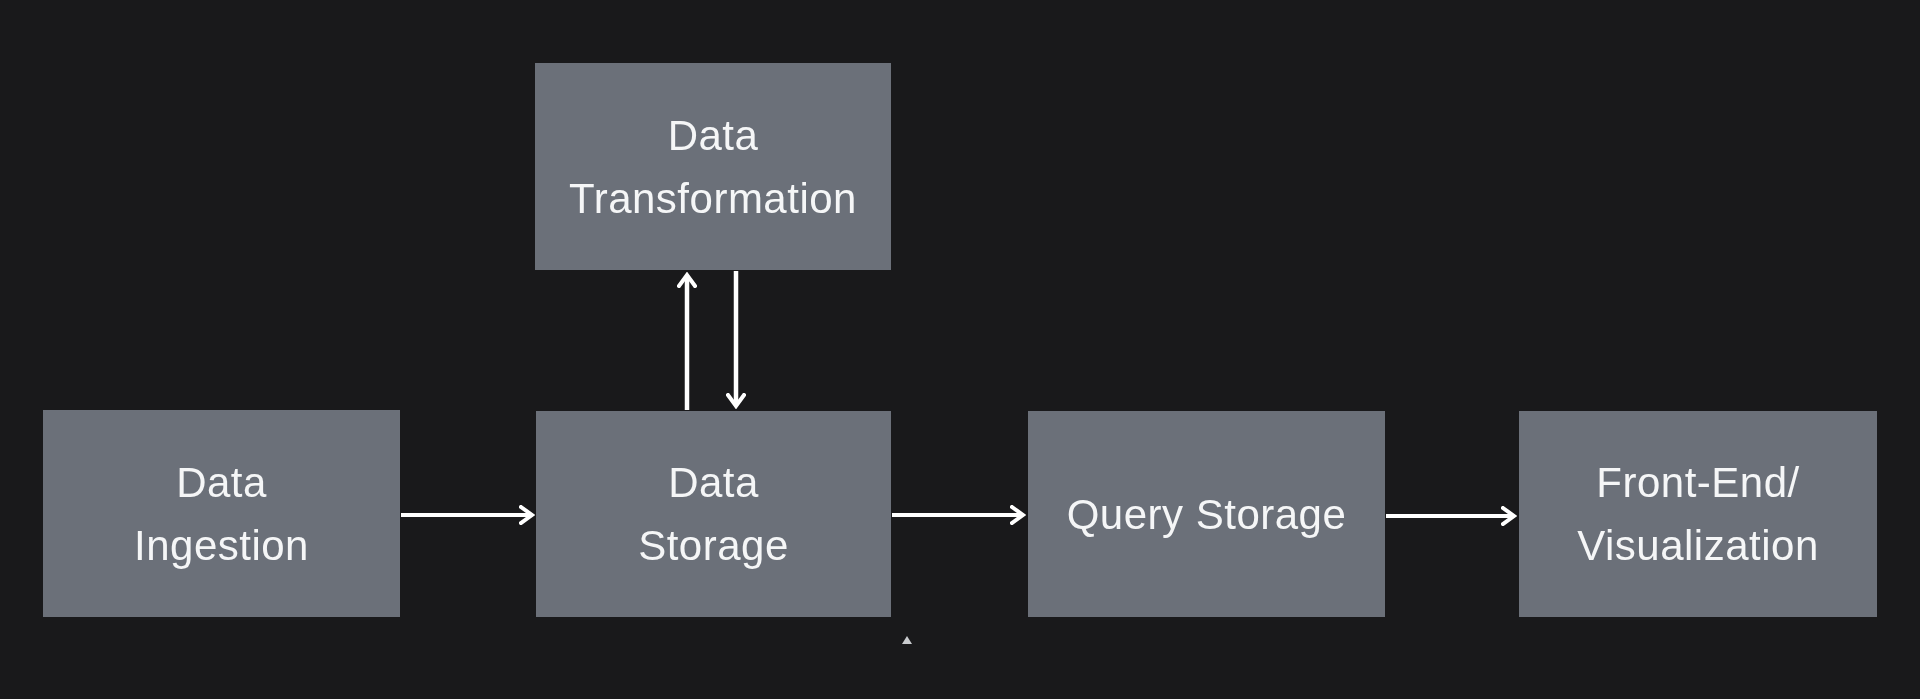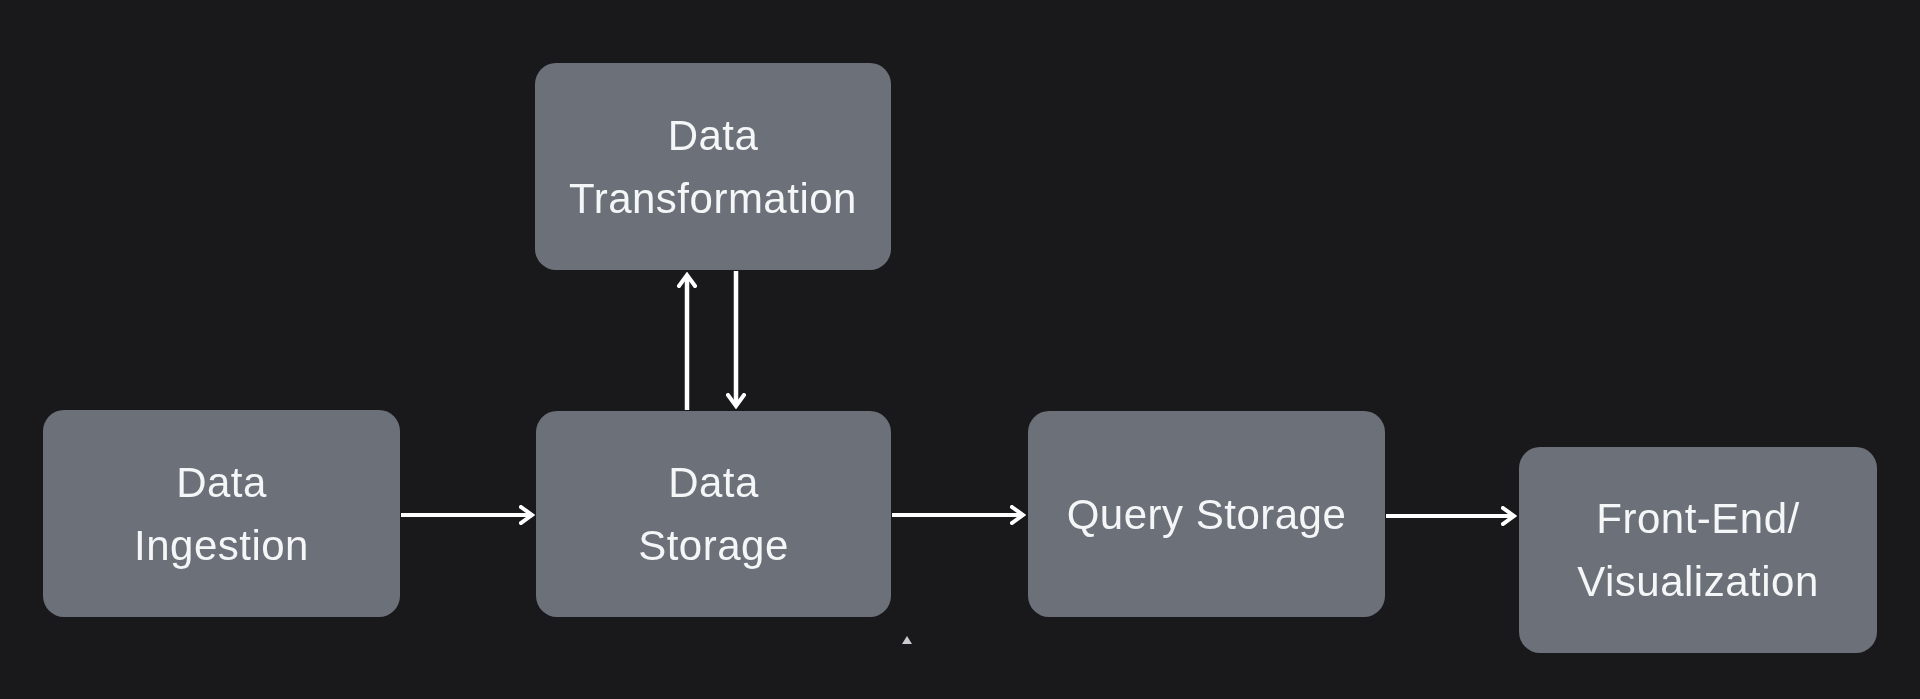--- a/index.html
+++ b/index.html
@@ -29,7 +29,6 @@
     display: flex;
     align-items: center;
     justify-content: center;
-    border-radius: 21px;
   }
   .node-label {
     white-space: pre-line;

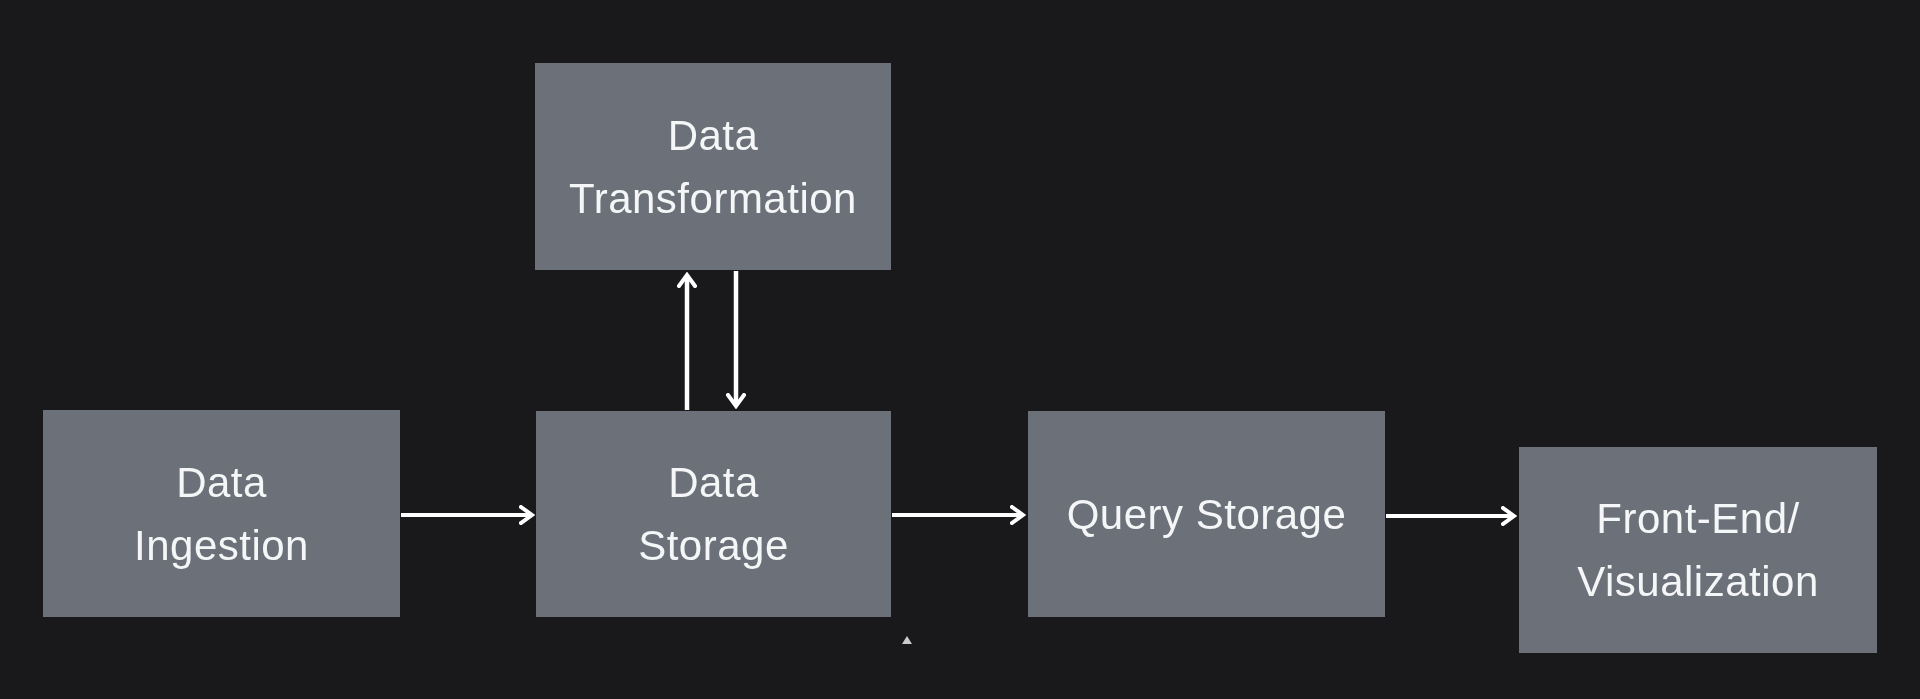--- a/index.html
+++ b/index.html
@@ -86,7 +86,7 @@
     <div class="node-label">Query Storage</div>
   </div>
 
-  <div class="node" style="left:1519px; top:411px; width:358px; height:206px;margin-top:36px;">
+  <div class="node" style="left:1519px; top:411px; width:358px; height:206px;">
     <div class="node-label">Front-End/
 Visualization</div>
   </div>

